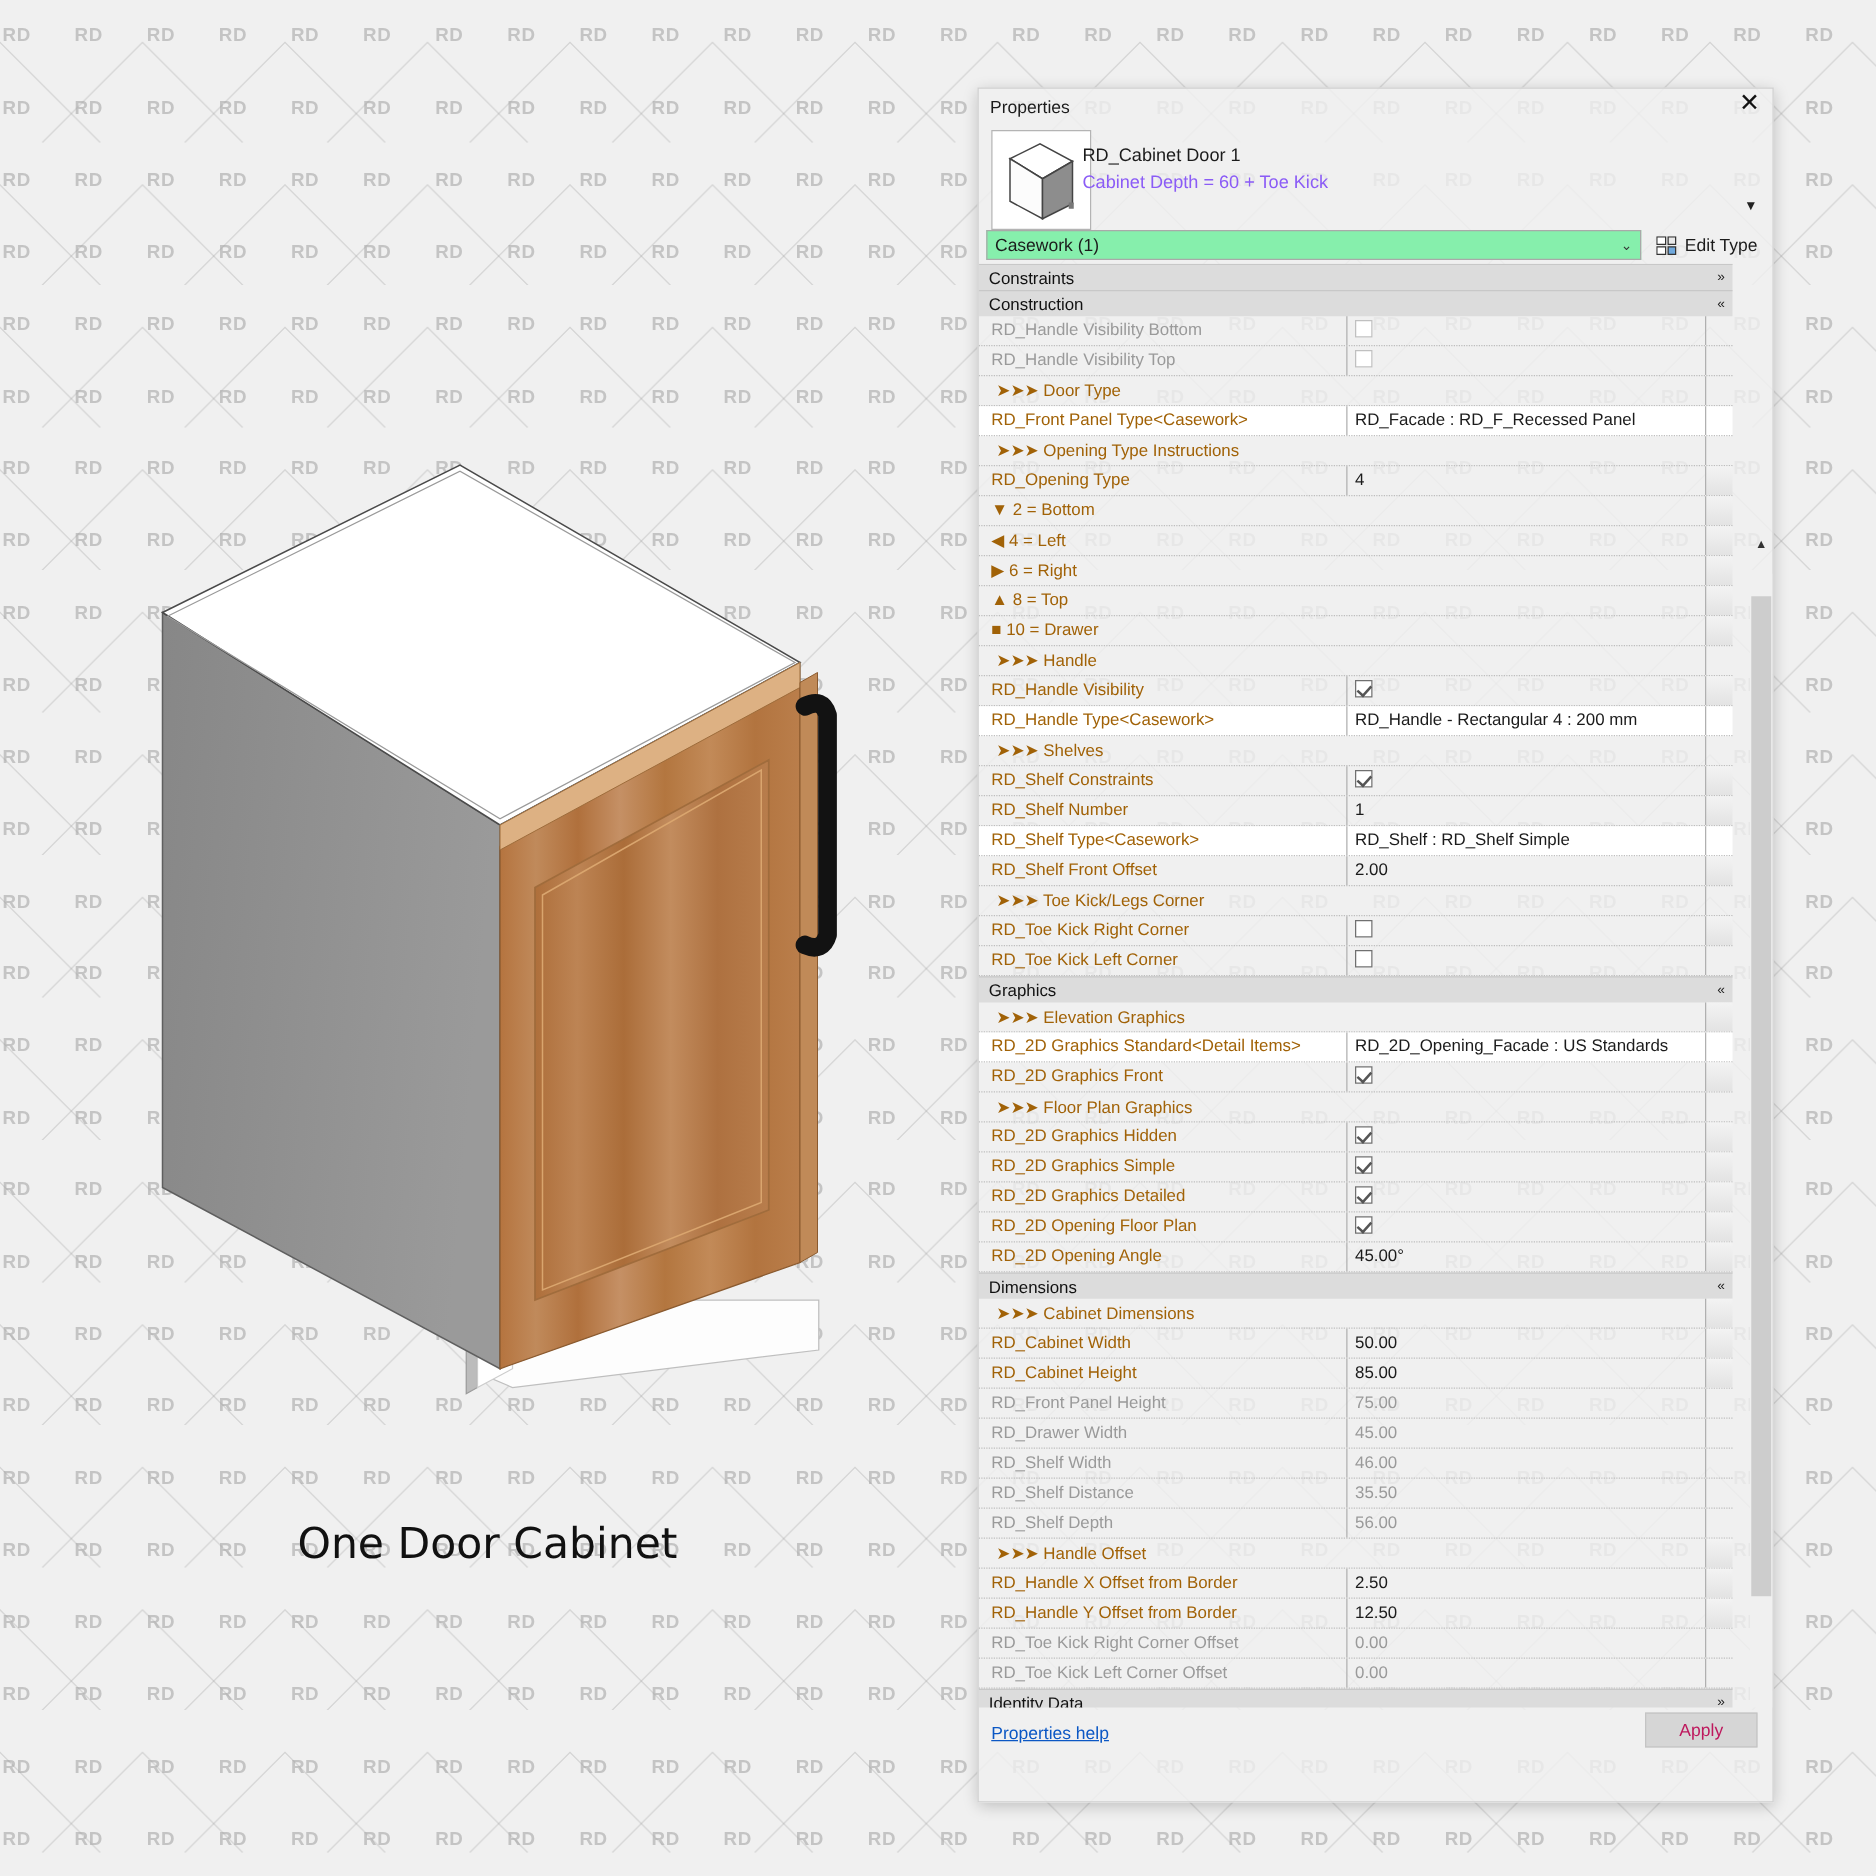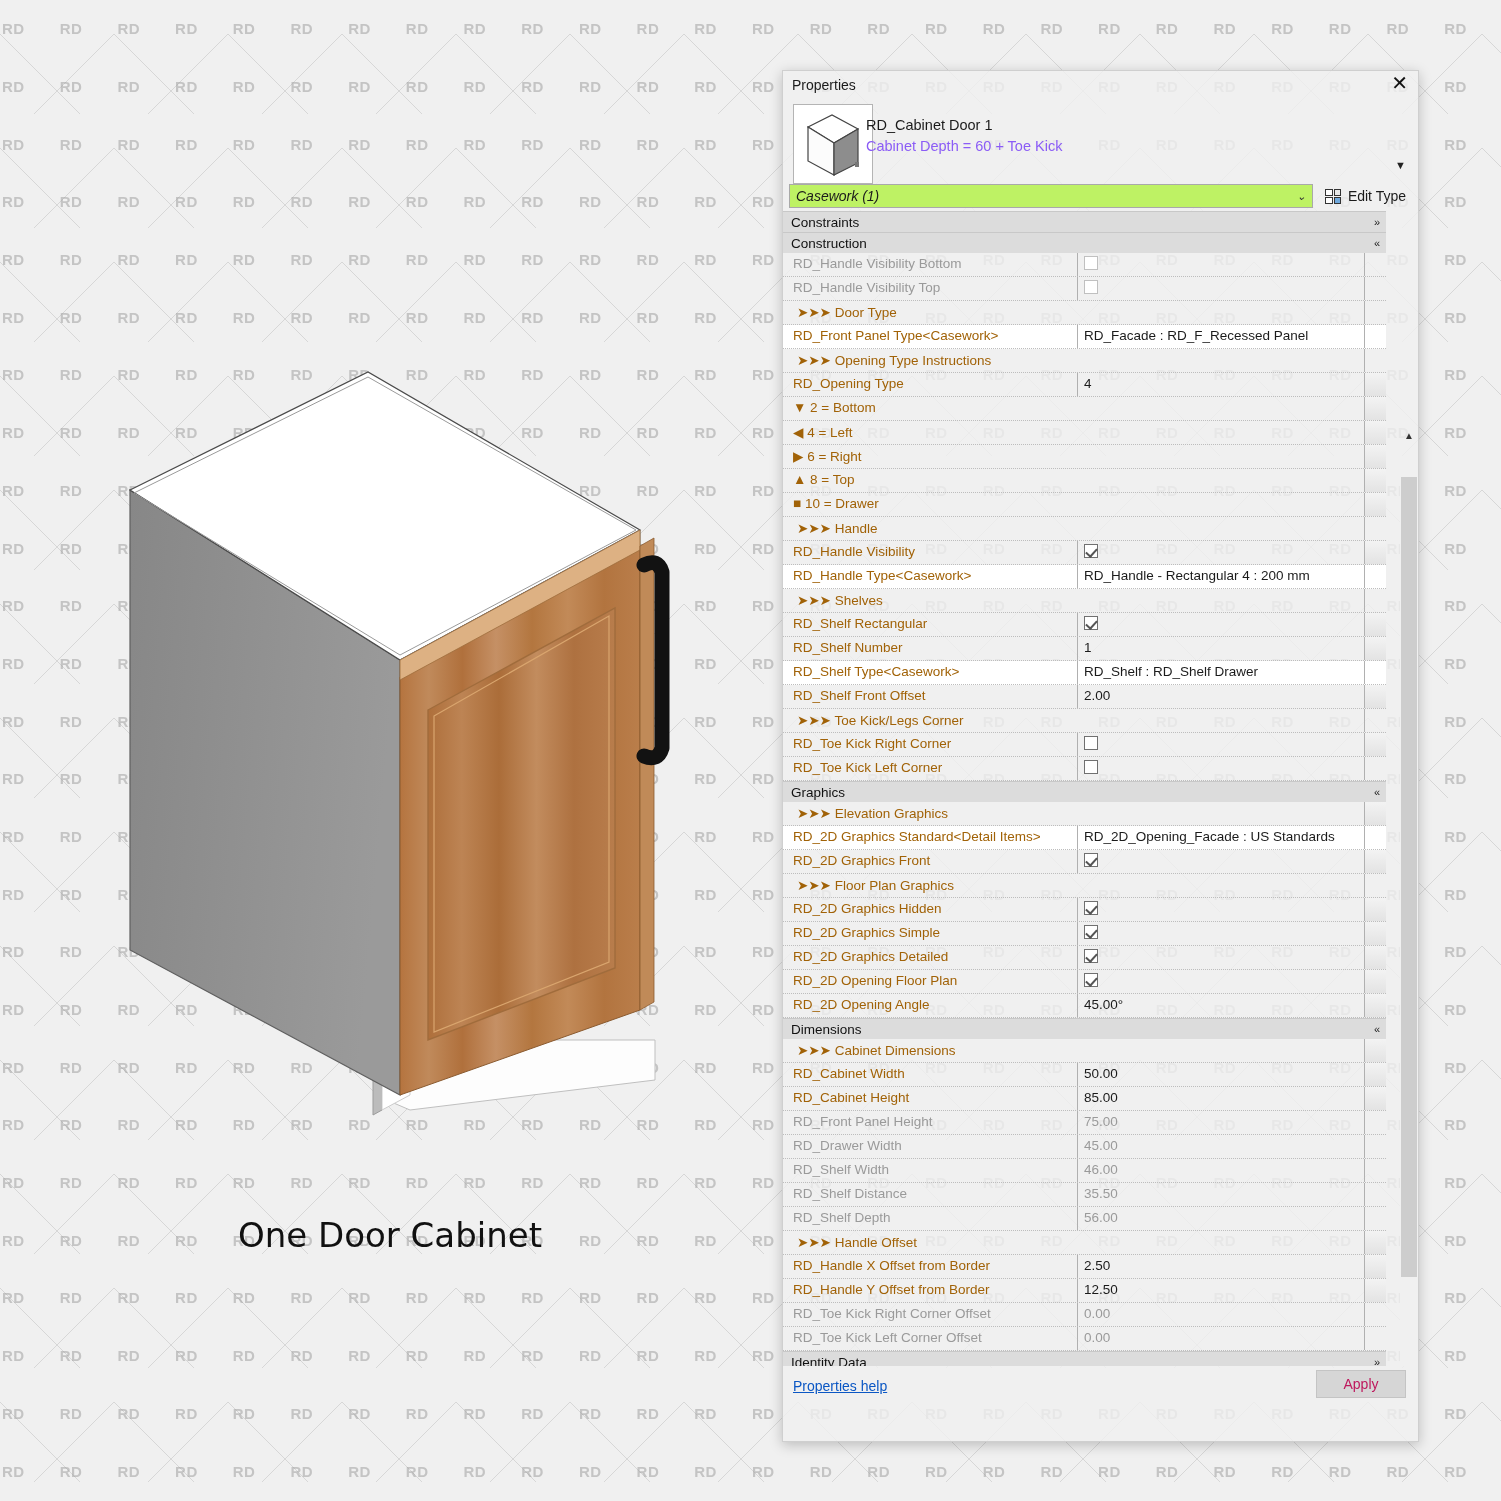--- a/index.html
+++ b/index.html
@@ -65,9 +65,9 @@
 
   #selector-row{ display:flex; align-items:center; height:30px; padding:0 6px; gap:6px; }
   #type-selector{
-    flex:1; height:24px; background:#bef264; border:1px solid #a9a9a9;
+    flex:1; height:24px; background:#86efac; border:1px solid #a9a9a9;
     display:flex; align-items:center; justify-content:space-between;
-    padding:0 6px; font-size:14px; color:#1b1b1b; cursor:pointer;font-style:italic;
+    padding:0 6px; font-size:14px; color:#1b1b1b; cursor:pointer;
   }
   #type-selector .chev{ font-size:11px; color:#333; }
   #edit-type-btn{

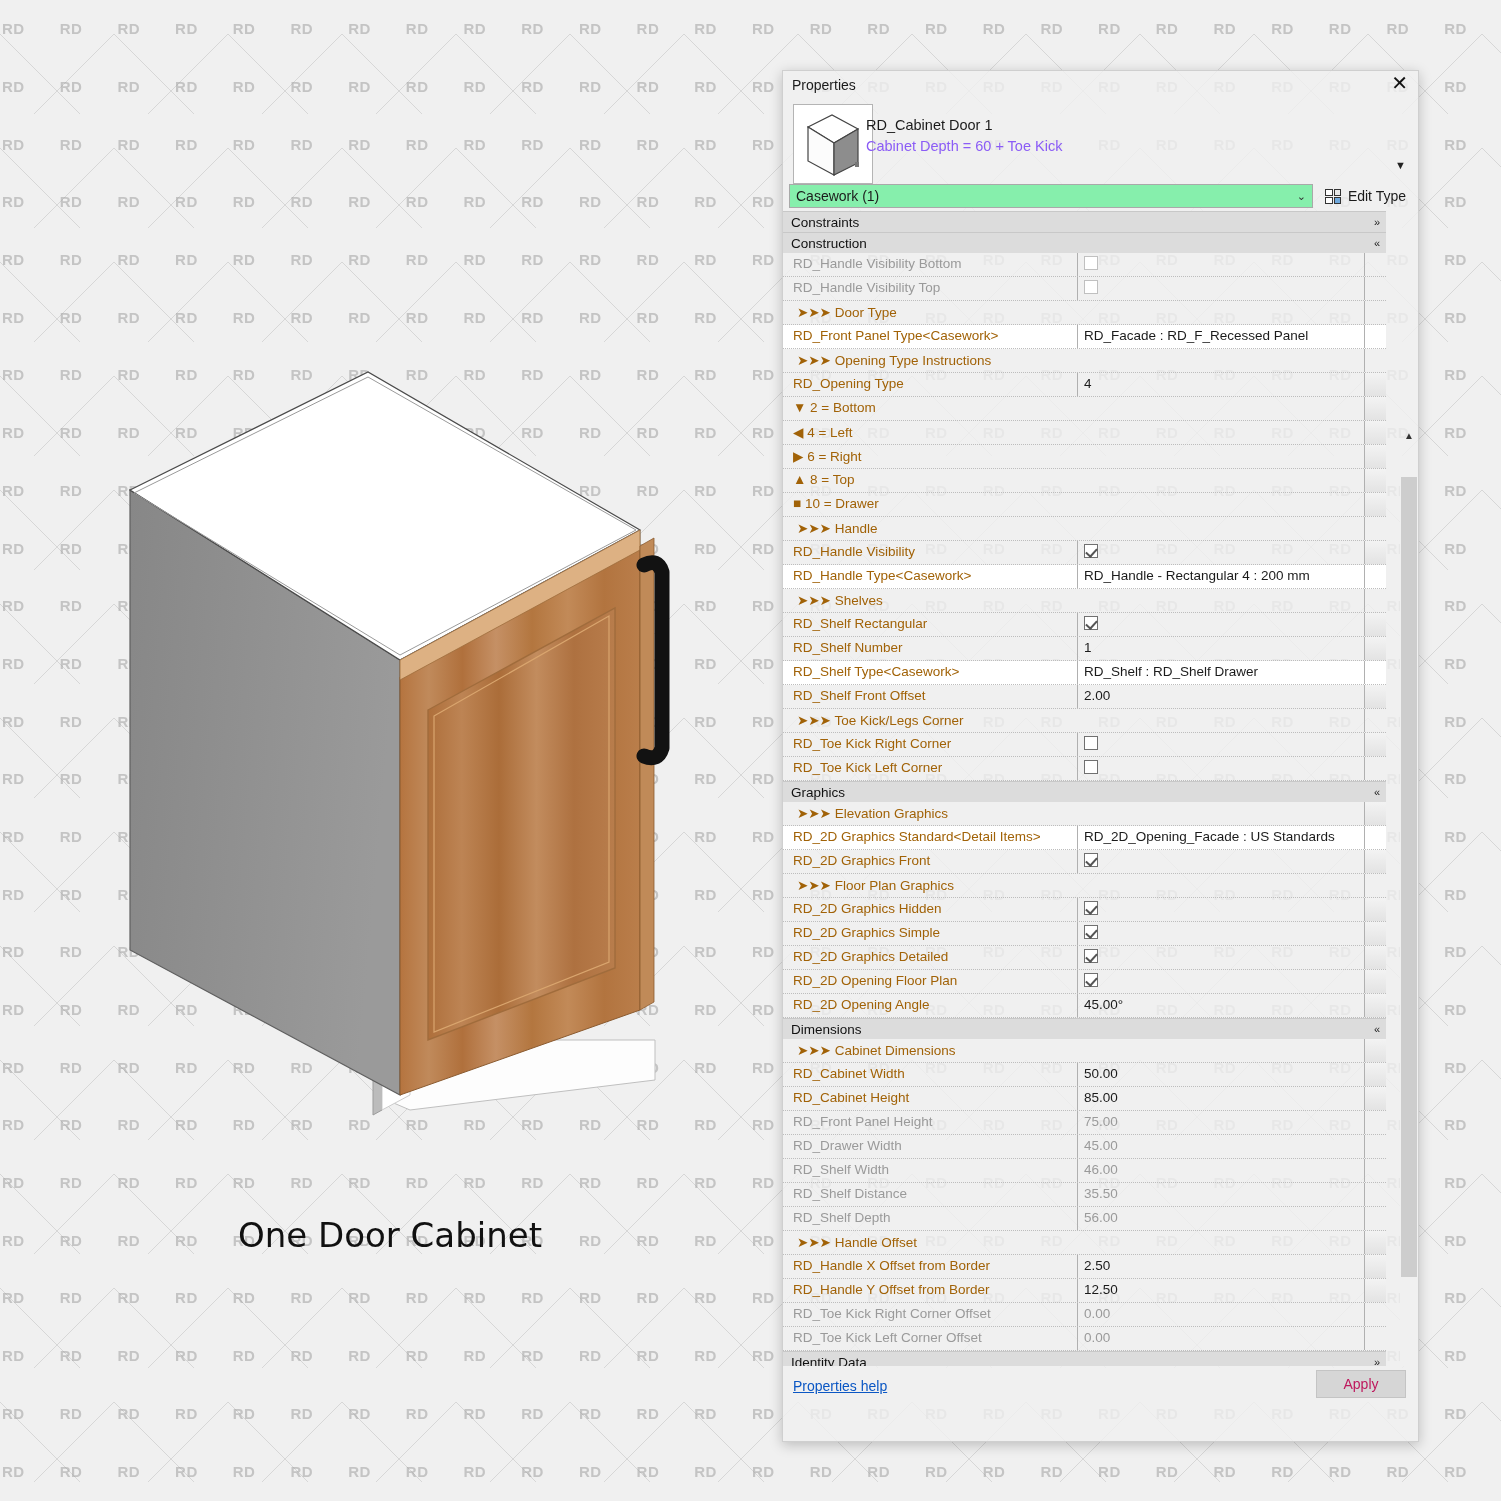--- a/index.html
+++ b/index.html
@@ -1025,7 +1025,7 @@
           <div class="p-btn empty"></div>
         </div>
         <div class="p-row">
-          <div class="p-name">RD_Shelf Rectangular</div>
+          <div class="p-name">RD_Shelf Constraints</div>
           <div class="p-val"><span class="cb on"></span></div>
           <div class="p-btn"></div>
         </div>

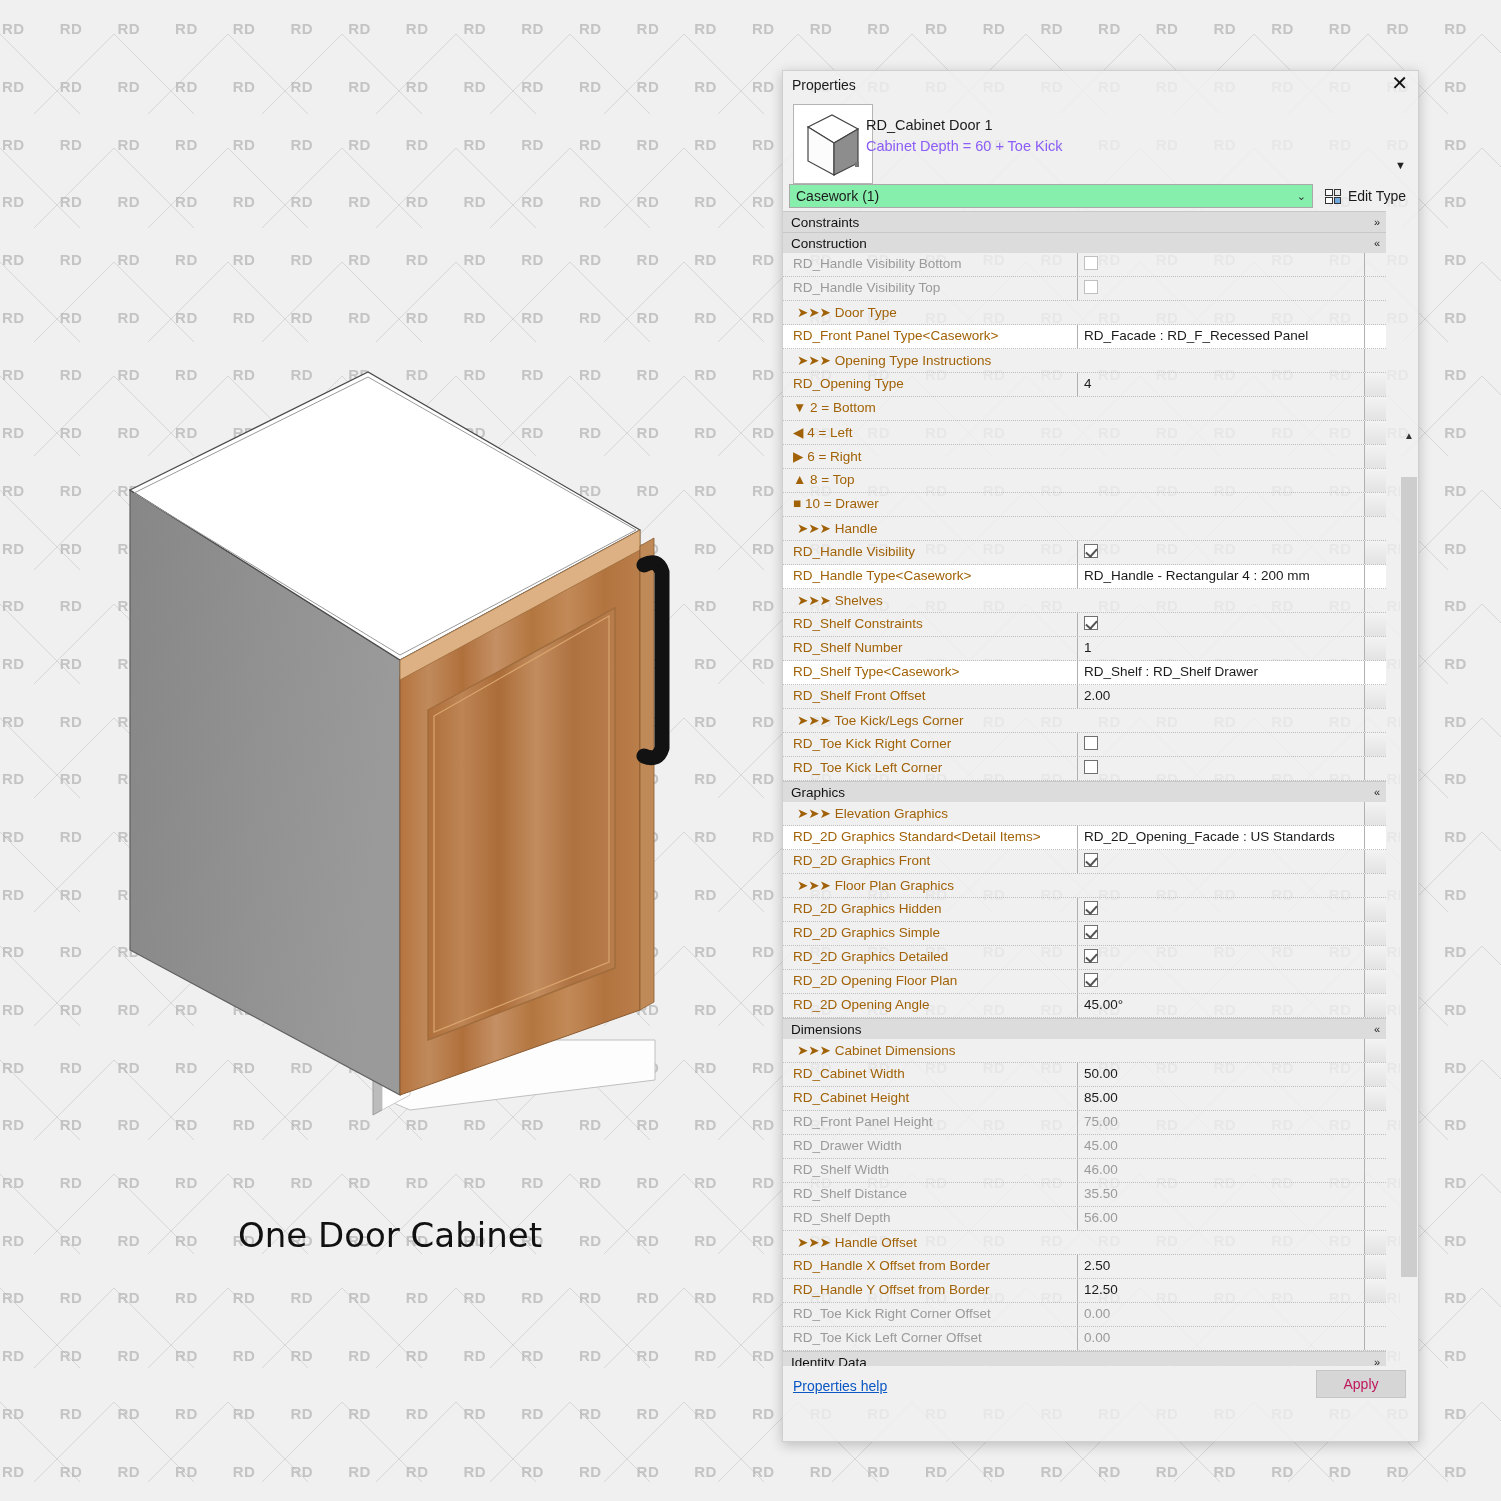--- a/index.html
+++ b/index.html
@@ -1036,7 +1036,7 @@
         </div>
         <div class="p-row white">
           <div class="p-name">RD_Shelf Type&lt;Casework&gt;</div>
-          <div class="p-val">RD_Shelf : RD_Shelf Drawer</div>
+          <div class="p-val">RD_Shelf : RD_Shelf Simple</div>
           <div class="p-btn empty"></div>
         </div>
         <div class="p-row">

